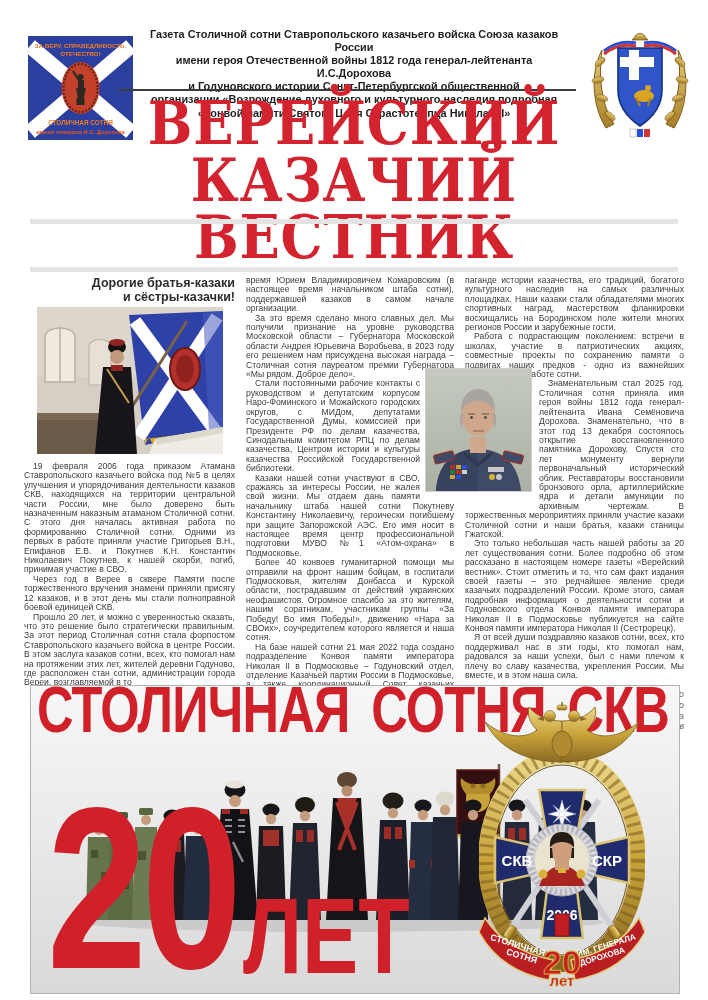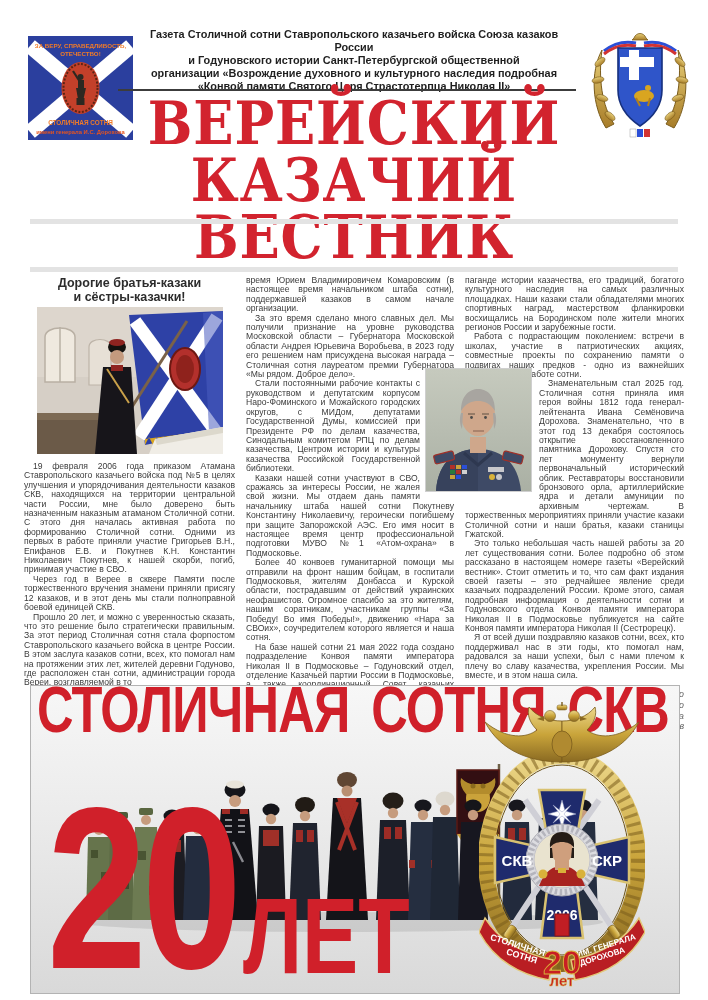--- a/index.html
+++ b/index.html
@@ -120,6 +120,7 @@
 
   <div class="gazette">
     <div>Газета Столичной сотни Ставропольского казачьего войска Союза казаков России</div>
+    <div>имени героя Отечественной войны 1812 года генерал-лейтенанта И.С.Дорохова</div>
     <div>и Годуновского истории Санкт-Петербургской общественной</div>
     <div>организации «Возрождение духовного и культурного наследия подробная</div>
     <div>«Конвой памяти Святого Царя Страстотерпца Николая II»</div>

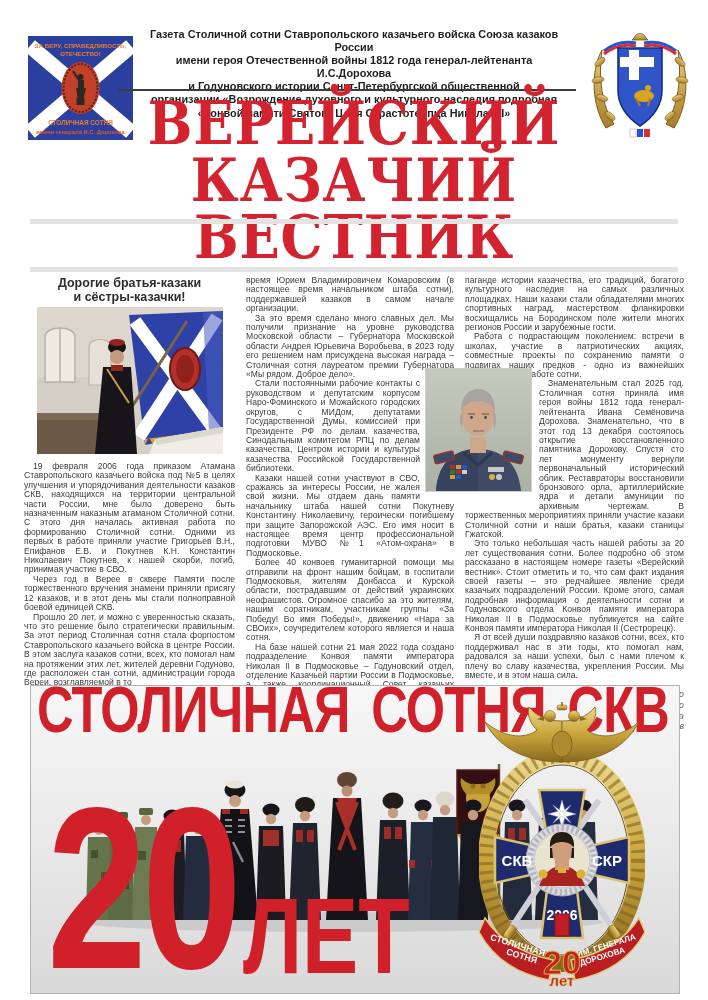--- a/index.html
+++ b/index.html
@@ -29,7 +29,7 @@
   .col3{left:465px;width:219px;}
   .col p{margin:0;text-indent:9px;text-align:justify;font-size:8.6px;line-height:9.4px;color:#3b3b3b;}
   .col p.noind{text-indent:0;}
-  .lead{font-weight:700;font-size:12.5px;line-height:14px;text-align:center;color:#2c2c2c;margin:0 0 3px 0;}
+  .lead{font-weight:700;font-size:12.5px;line-height:14px;text-align:right;color:#2c2c2c;margin:0 0 3px 0;}
   .church-photo{display:block;margin:0 auto 8px auto;}
   .sp-r{float:right;width:30px;height:120px;margin-left:4px;}
   .sp-l{float:left;width:70px;height:126px;margin-right:4px;}

